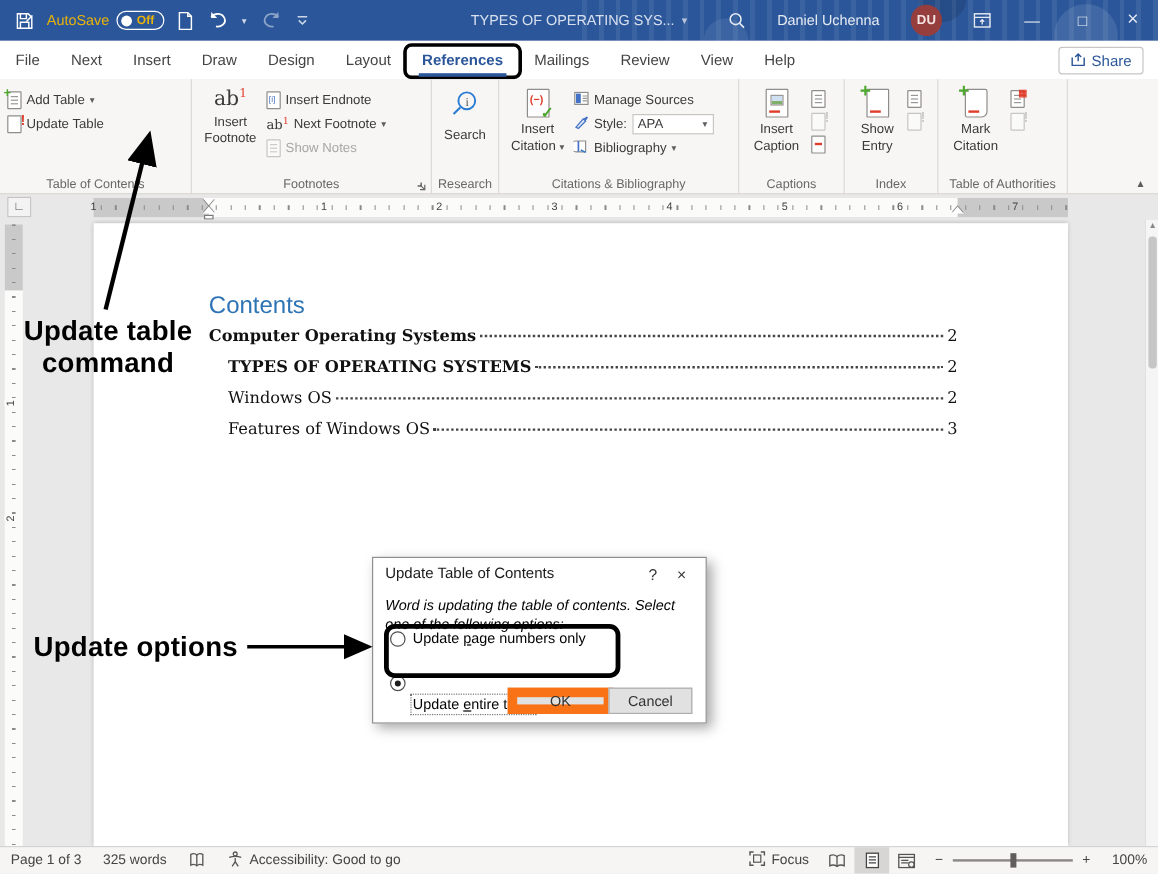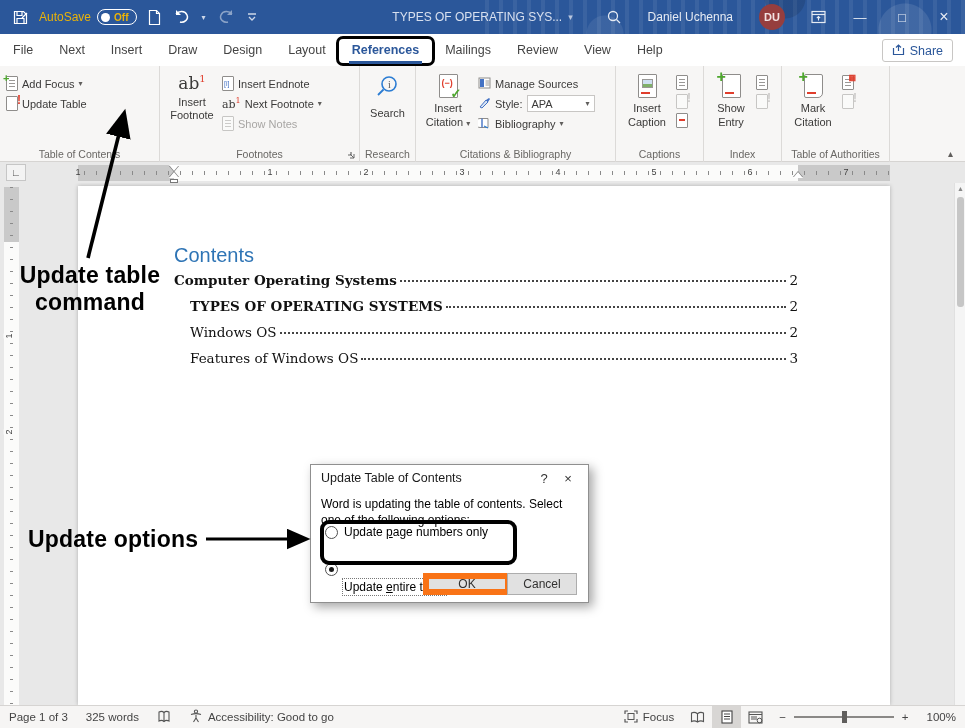--- a/index.html
+++ b/index.html
@@ -259,7 +259,7 @@
         <span class="pg lines">
             <span class="mark-plus" style="font-size:11px;left:-4px;top:-4px">+</span>
           </span>
-        <span>Add Focus</span>
+        <span>Add Table</span>
         <span class="chev">▾</span>
       </div>
       <div class="smallbtn">

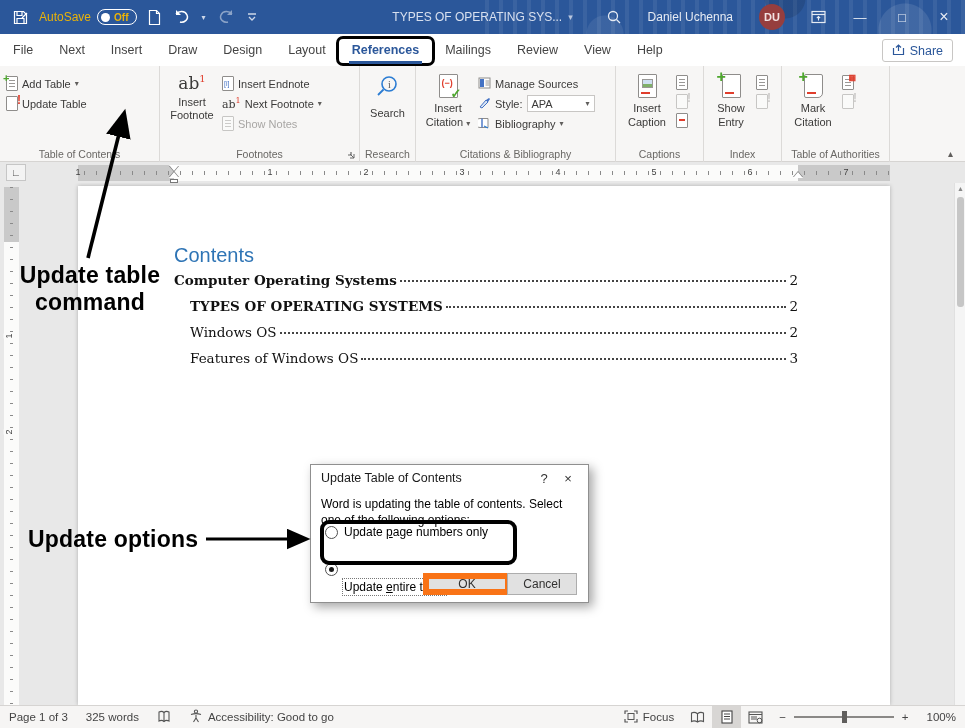--- a/index.html
+++ b/index.html
@@ -106,7 +106,7 @@
   .dlg-titlebar { height:26px; display:flex; align-items:center; padding:0 8px 0 10px; }
   .dlg-title { flex:1; font-size:12.5px; color:#1a1a1a; }
   .dlg-help, .dlg-close { width:24px; text-align:center; color:#333; font-size:13px; }
-  .dlg-msg { padding:6px 10px 0 10px; line-height:1.3; color:#000; }
+  .dlg-msg { padding:6px 10px 0 10px; line-height:1.3; color:#000;font-style:italic; }
   .dlg-options { position:absolute; left:14px; top:60px; display:flex; flex-direction:column; gap:5px; }
   .opt { display:flex; align-items:center; font-size:12px; color:#000; }
   .radio { width:13px; height:13px; border:1px solid #4f4f4f; border-radius:50%; background:#fff; margin-right:6px; position:relative; flex:none; }

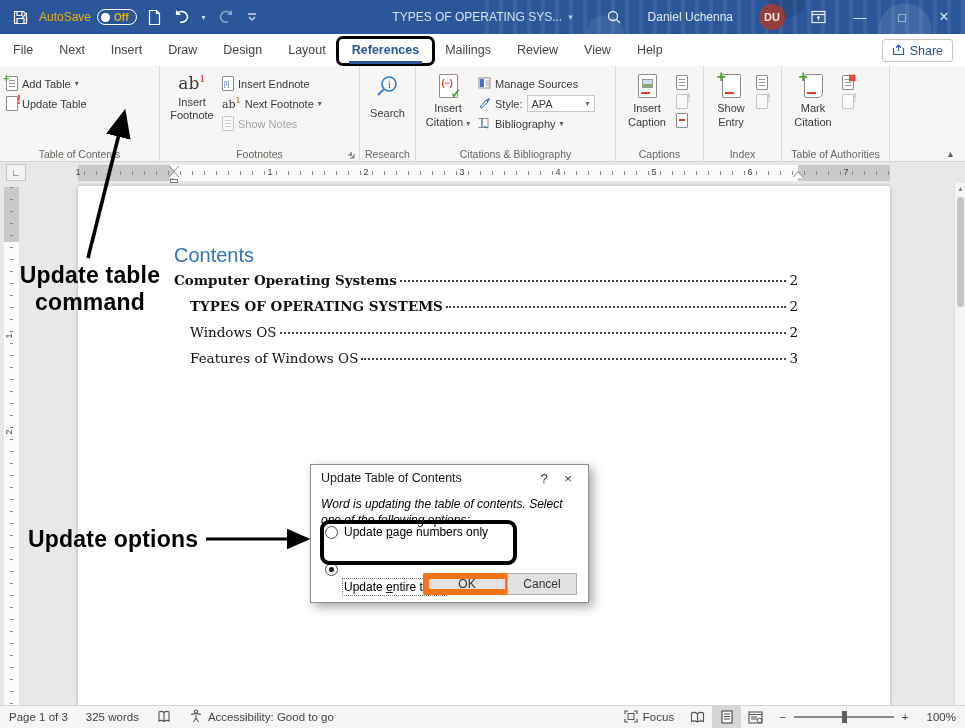--- a/index.html
+++ b/index.html
@@ -114,7 +114,7 @@
   .opt-label.focused { outline:1px dotted #777; outline-offset:1px;margin-top:36px; }
   .accel { text-decoration:underline; }
   .dlg-btn { position:absolute; height:22px; font-size:12px; display:flex; align-items:center; justify-content:center; background:#e1e1e1; }
-  .btn-ok { left:112px; top:108px; width:88px; border:6px solid #f97316; }
+  .btn-ok { left:112px; top:108px; width:88px; border:8px solid #f97316; }
   .btn-cancel { left:196px; top:108px; width:70px; border:1px solid #adadad; }
 
   

